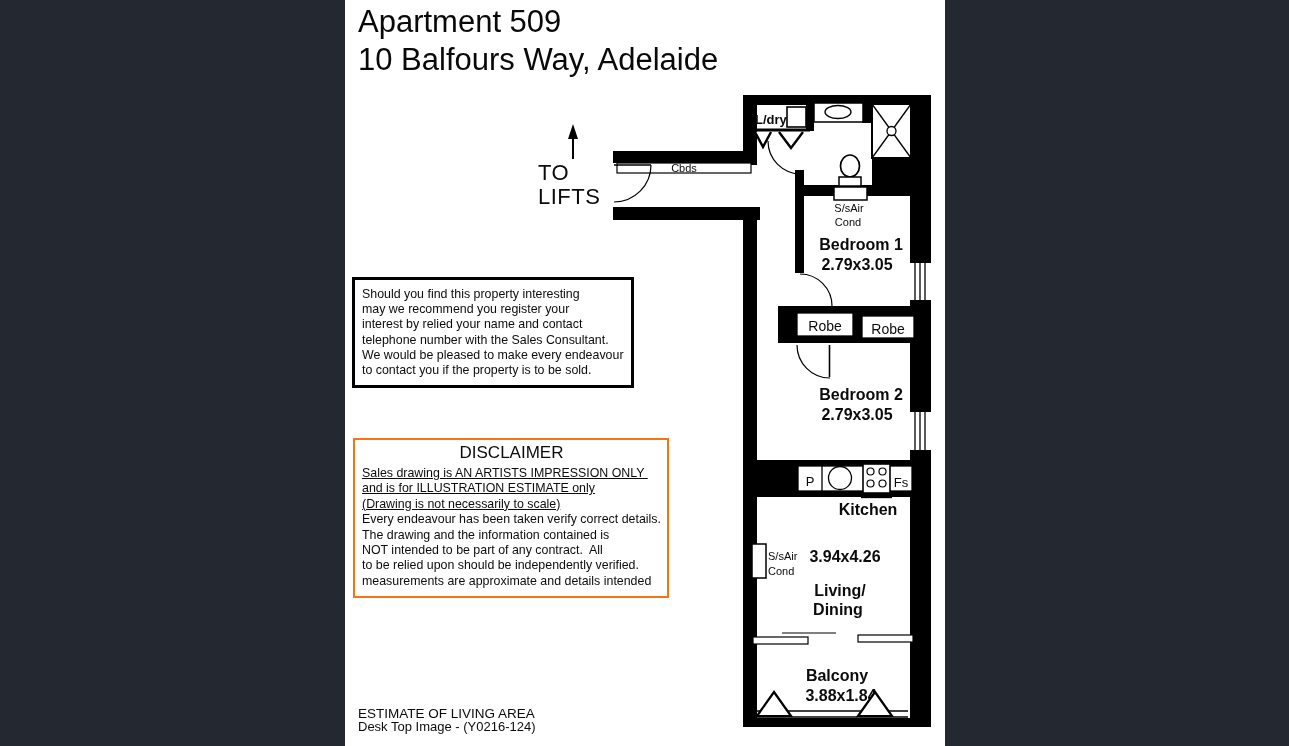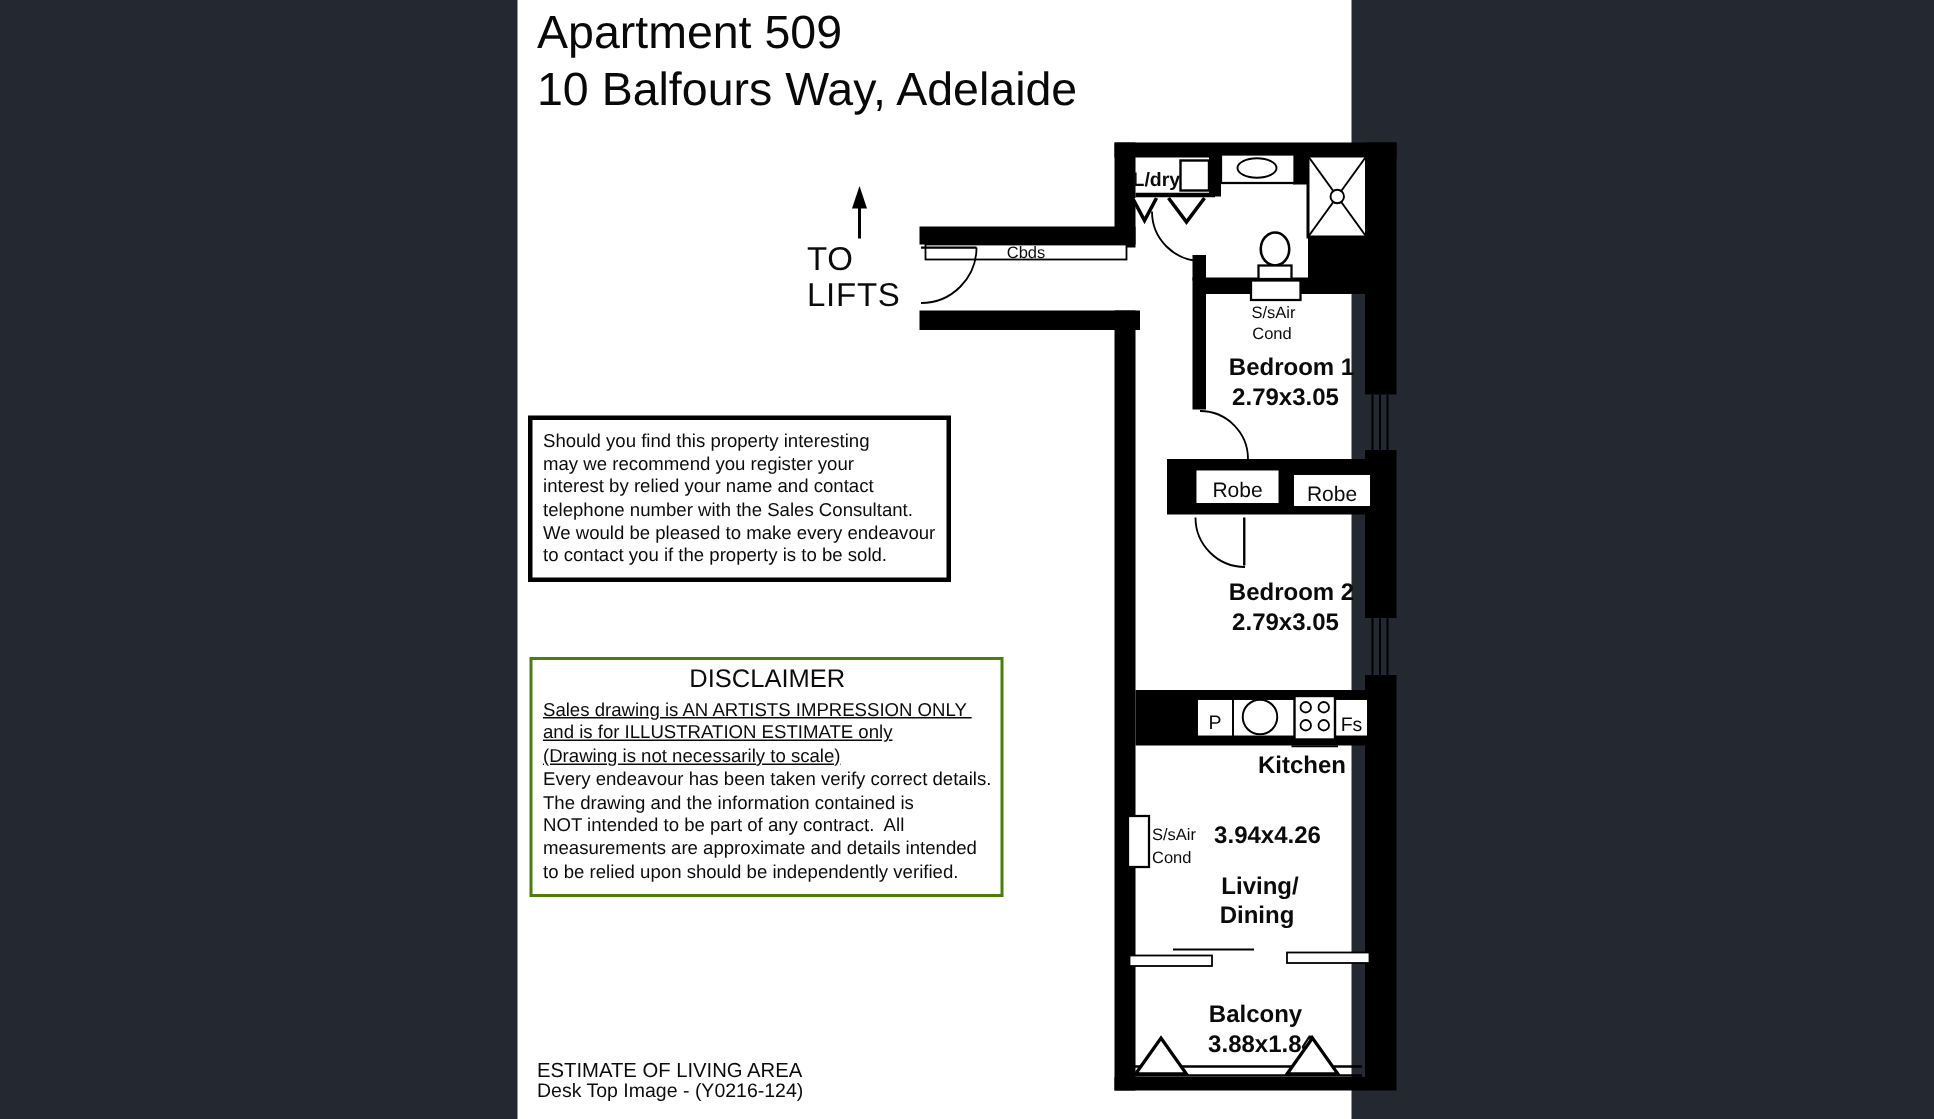--- a/index.html
+++ b/index.html
@@ -9,7 +9,7 @@
     font-family:"Liberation Sans",sans-serif;color:#0c0c0c;
   }
   .page{
-    position:absolute;left:345px;top:0;width:556px;height:746px;
+    position:absolute;left:345px;top:0;width:600px;height:746px;
     background:#ffffff;
   }
   .title{position:absolute;left:13px;top:3px;font-size:31px;line-height:38px;letter-spacing:0px;color:#090909;}

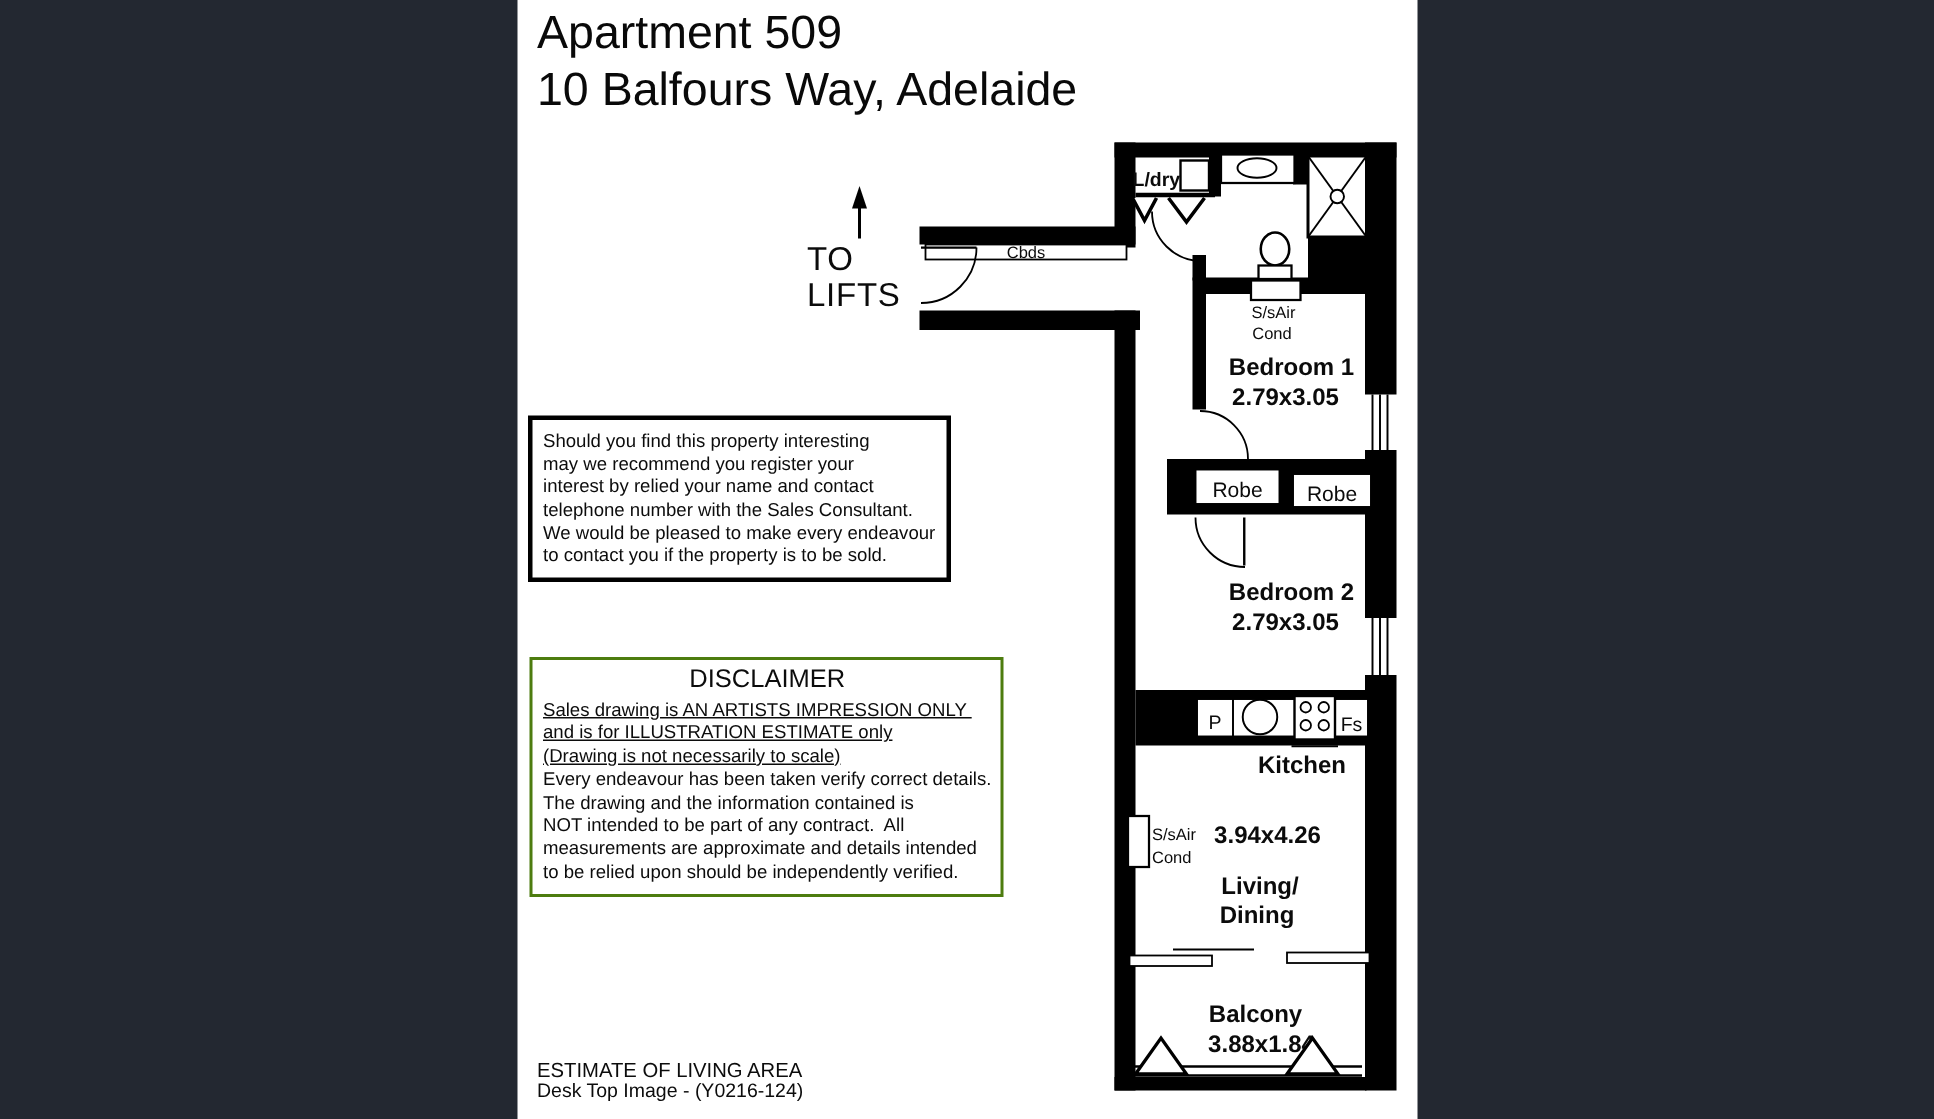--- a/index.html
+++ b/index.html
@@ -20,7 +20,7 @@
   .interest-box .ln{font-size:12.4px;line-height:15.2px;white-space:pre-wrap;}
   .disclaimer-box{
     position:absolute;left:8px;top:438px;width:316px;height:160px;
-    border:2px solid #4d7c0f;box-sizing:border-box;padding:3px 6px 0 7px;
+    border:2px solid #f97316;box-sizing:border-box;padding:3px 6px 0 7px;
   }
   .disclaimer-box .head{font-size:17px;text-align:center;margin-bottom:3px;}
   .disclaimer-box .ln{font-size:12.4px;line-height:15.4px;white-space:pre-wrap;}

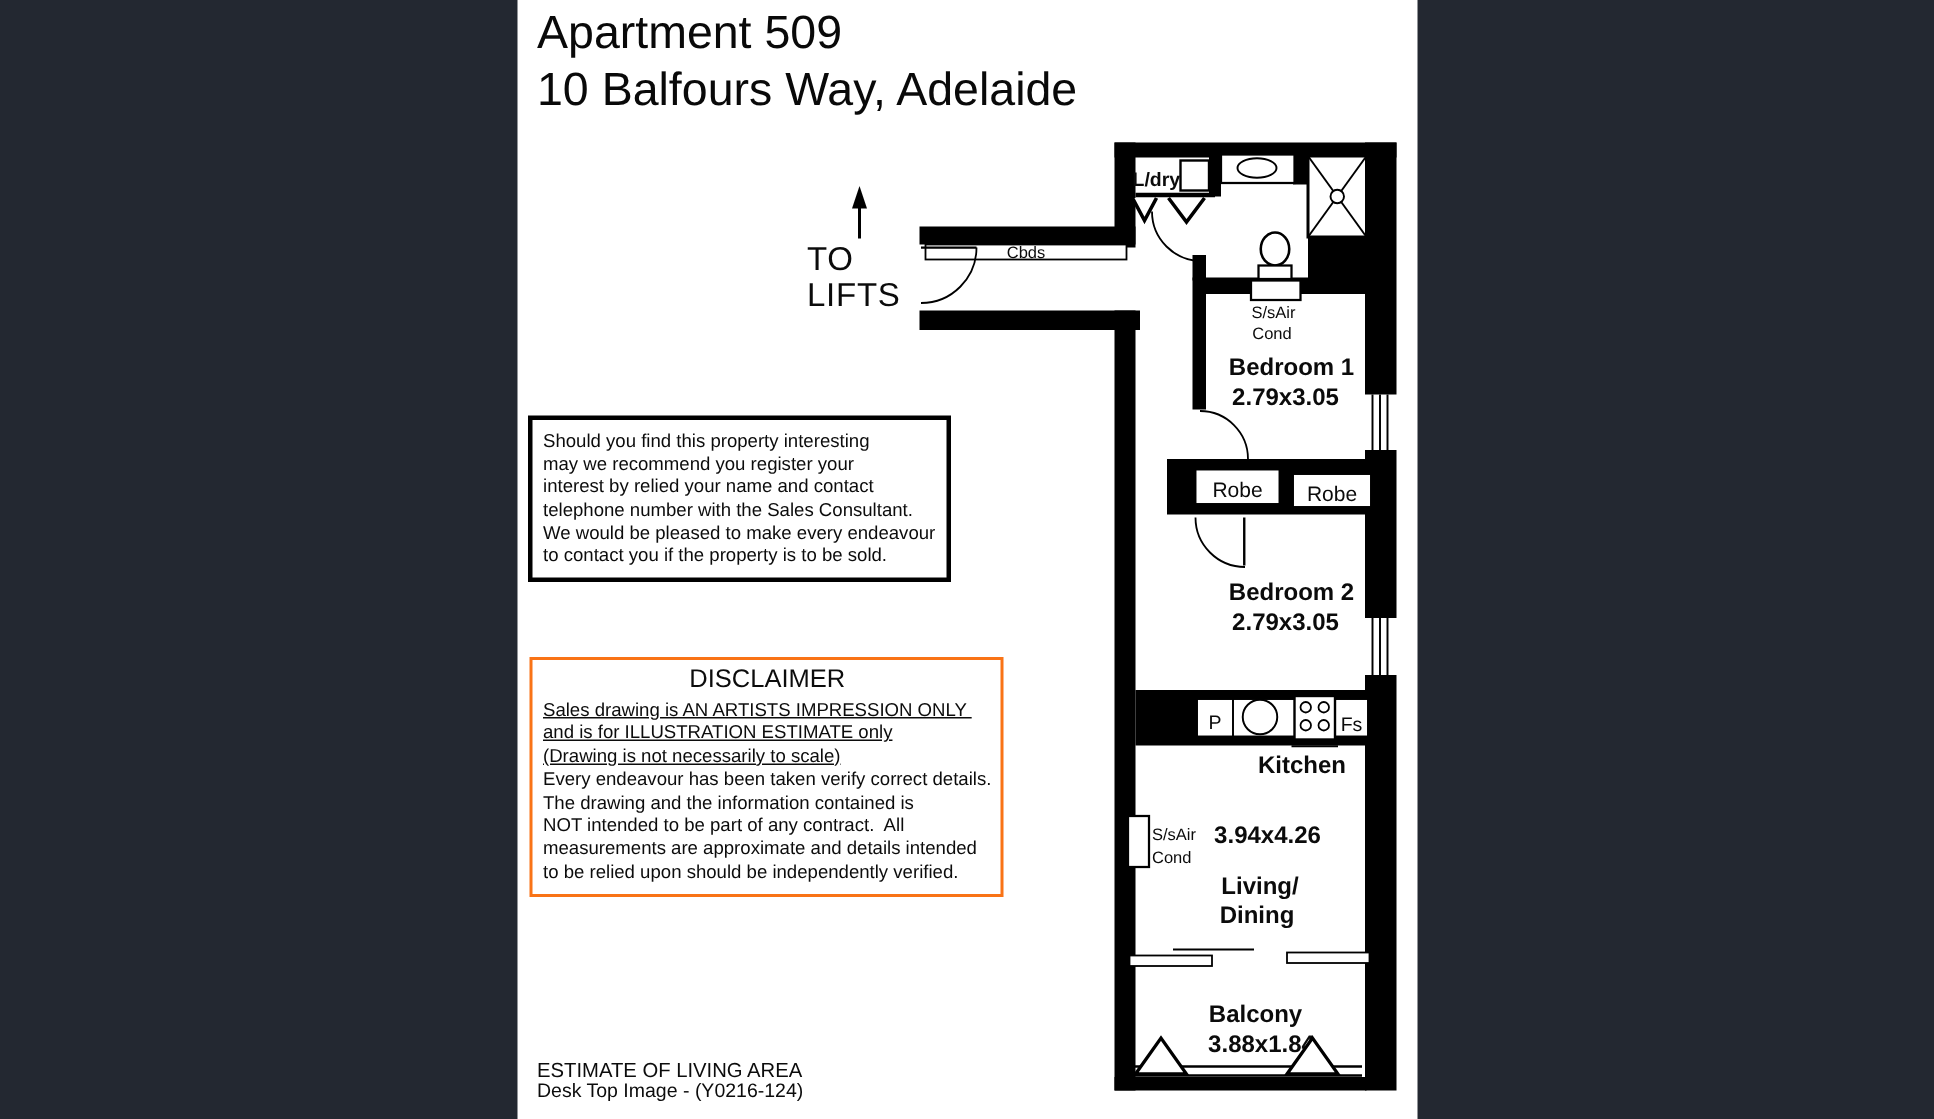--- a/index.html
+++ b/index.html
@@ -63,8 +63,8 @@
     <div class="ln">Every endeavour has been taken verify correct details.</div>
     <div class="ln">The drawing and the information contained is</div>
     <div class="ln">NOT intended to be part of any contract.  All</div>
+    <div class="ln">to be relied upon should be independently verified.</div>
     <div class="ln">measurements are approximate and details intended</div>
-    <div class="ln">to be relied upon should be independently verified.</div>
   </div>
 
   <div class="estimate">

